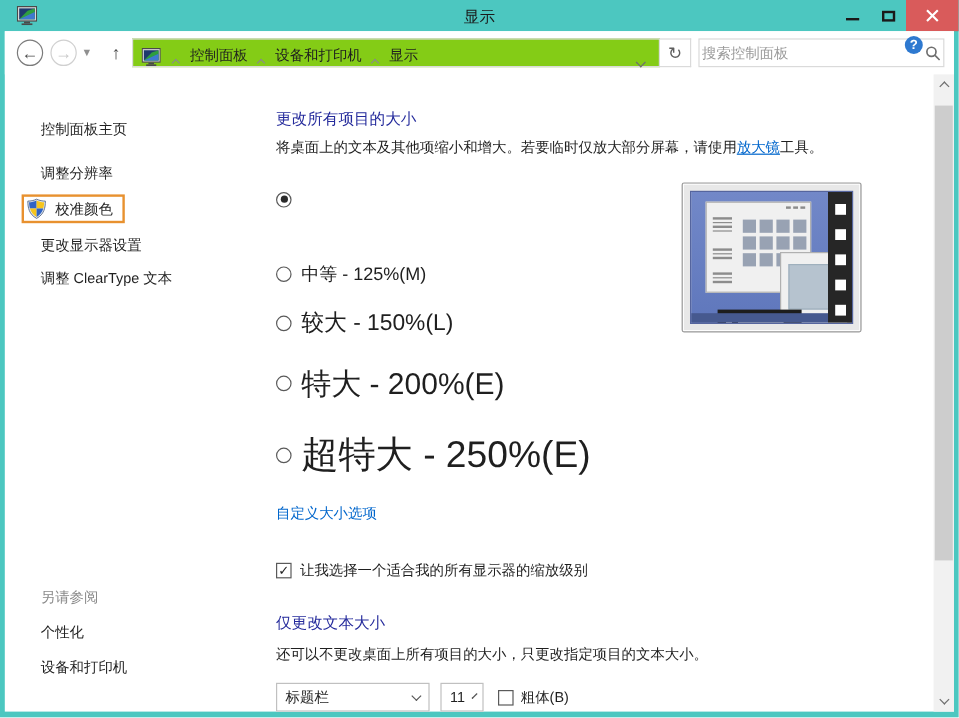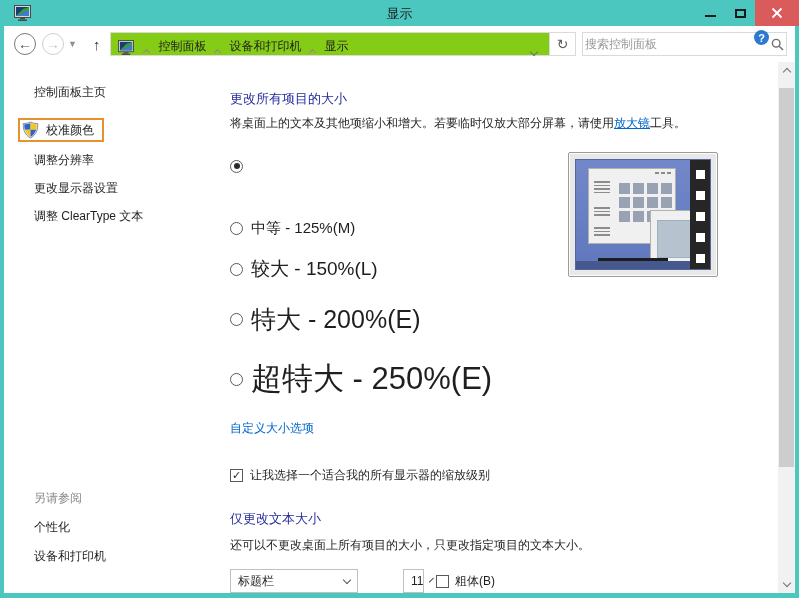--- a/index.html
+++ b/index.html
@@ -39,7 +39,7 @@
   .search-box input::placeholder { color:#9a9a9a; }
 
   
-  .sidebar { position:absolute; left:0; top:36px; width:226px; bottom:0; padding-top:20px; }
+  .sidebar { position:absolute; left:0; top:52px; width:226px; bottom:0; padding-top:20px; }
   .side-item { margin:0 0 0 30px; height:20px; display:flex; align-items:center; color:#1f1f1f; cursor:default; }
   .side-item.first { margin-bottom:16px; }
   .side-item + .side-item { margin-top:8px; }

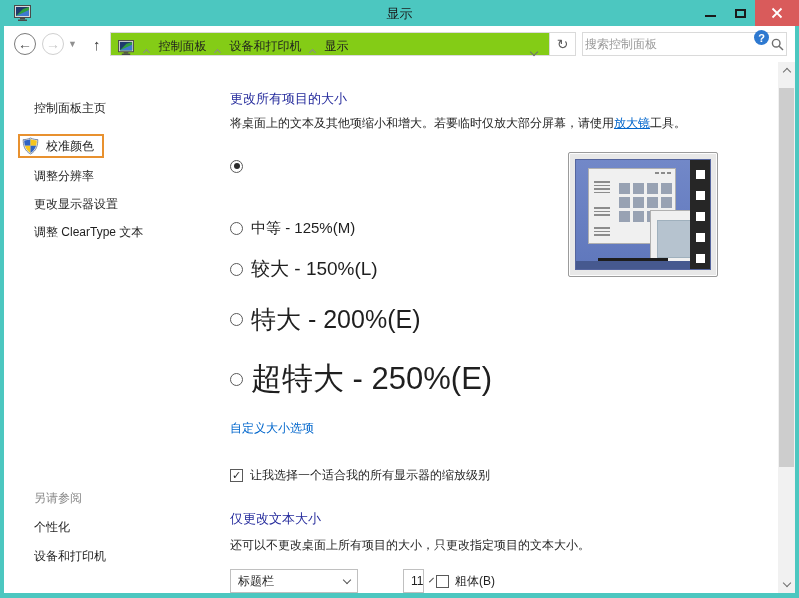--- a/index.html
+++ b/index.html
@@ -192,6 +192,9 @@
       <div class="side-item first">
           <span>控制面板主页</span>
         </div>
+      <div class="side-item">
+          <span>调整分辨率</span>
+        </div>
       <div class="side-item hl-row">
         <svg class="shield" viewBox="0 0 17 18">
           <path d="M8.5 1 C6 2.2 3.5 2.6 1.2 2.6 C1.2 8 2.2 13.6 8.5 17 C14.8 13.6 15.8 8 15.8 2.6 C13.5 2.6 11 2.2 8.5 1 Z" fill="#e9edf4" stroke="#5d6f8c" stroke-width="0.8"></path>
@@ -203,9 +206,6 @@
         <span>校准颜色</span>
       </div>
       <div class="side-item">
-          <span>调整分辨率</span>
-        </div>
-      <div class="side-item">
           <span>更改显示器设置</span>
         </div>
       <div class="side-item">

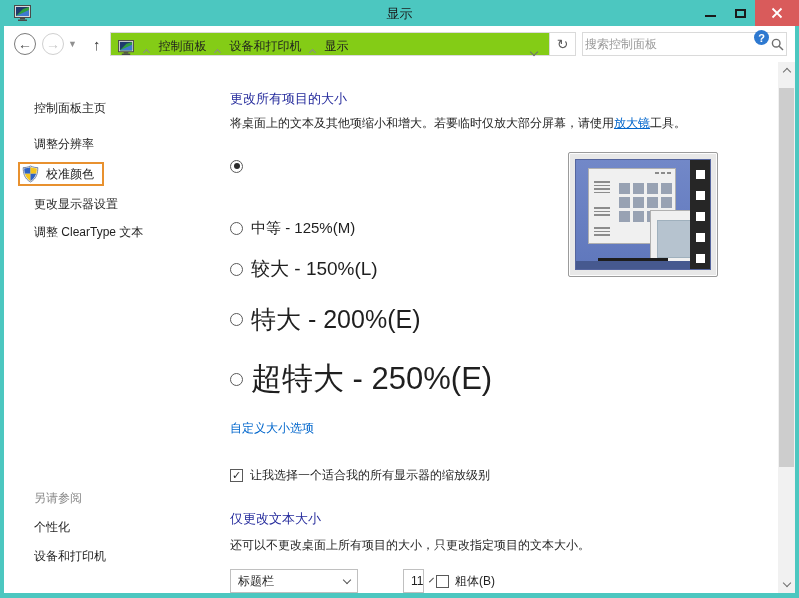--- a/index.html
+++ b/index.html
@@ -77,7 +77,7 @@
   .combo .val { flex:1; }
   .combo .chev { width:6px; height:6px; border-right:1.5px solid #565656; border-bottom:1.5px solid #565656; transform:rotate(45deg); margin:-3px 0 0 8px; }
   .combo1 { width:128px; margin-right:9px; }
-  .combo2 { width:21px; margin-right:12px;margin-left:36px; }
+  .combo2 { width:36px; margin-right:12px; }
 
   
   .preview { position:absolute; left:338px; top:90px; width:150px; height:125px;

